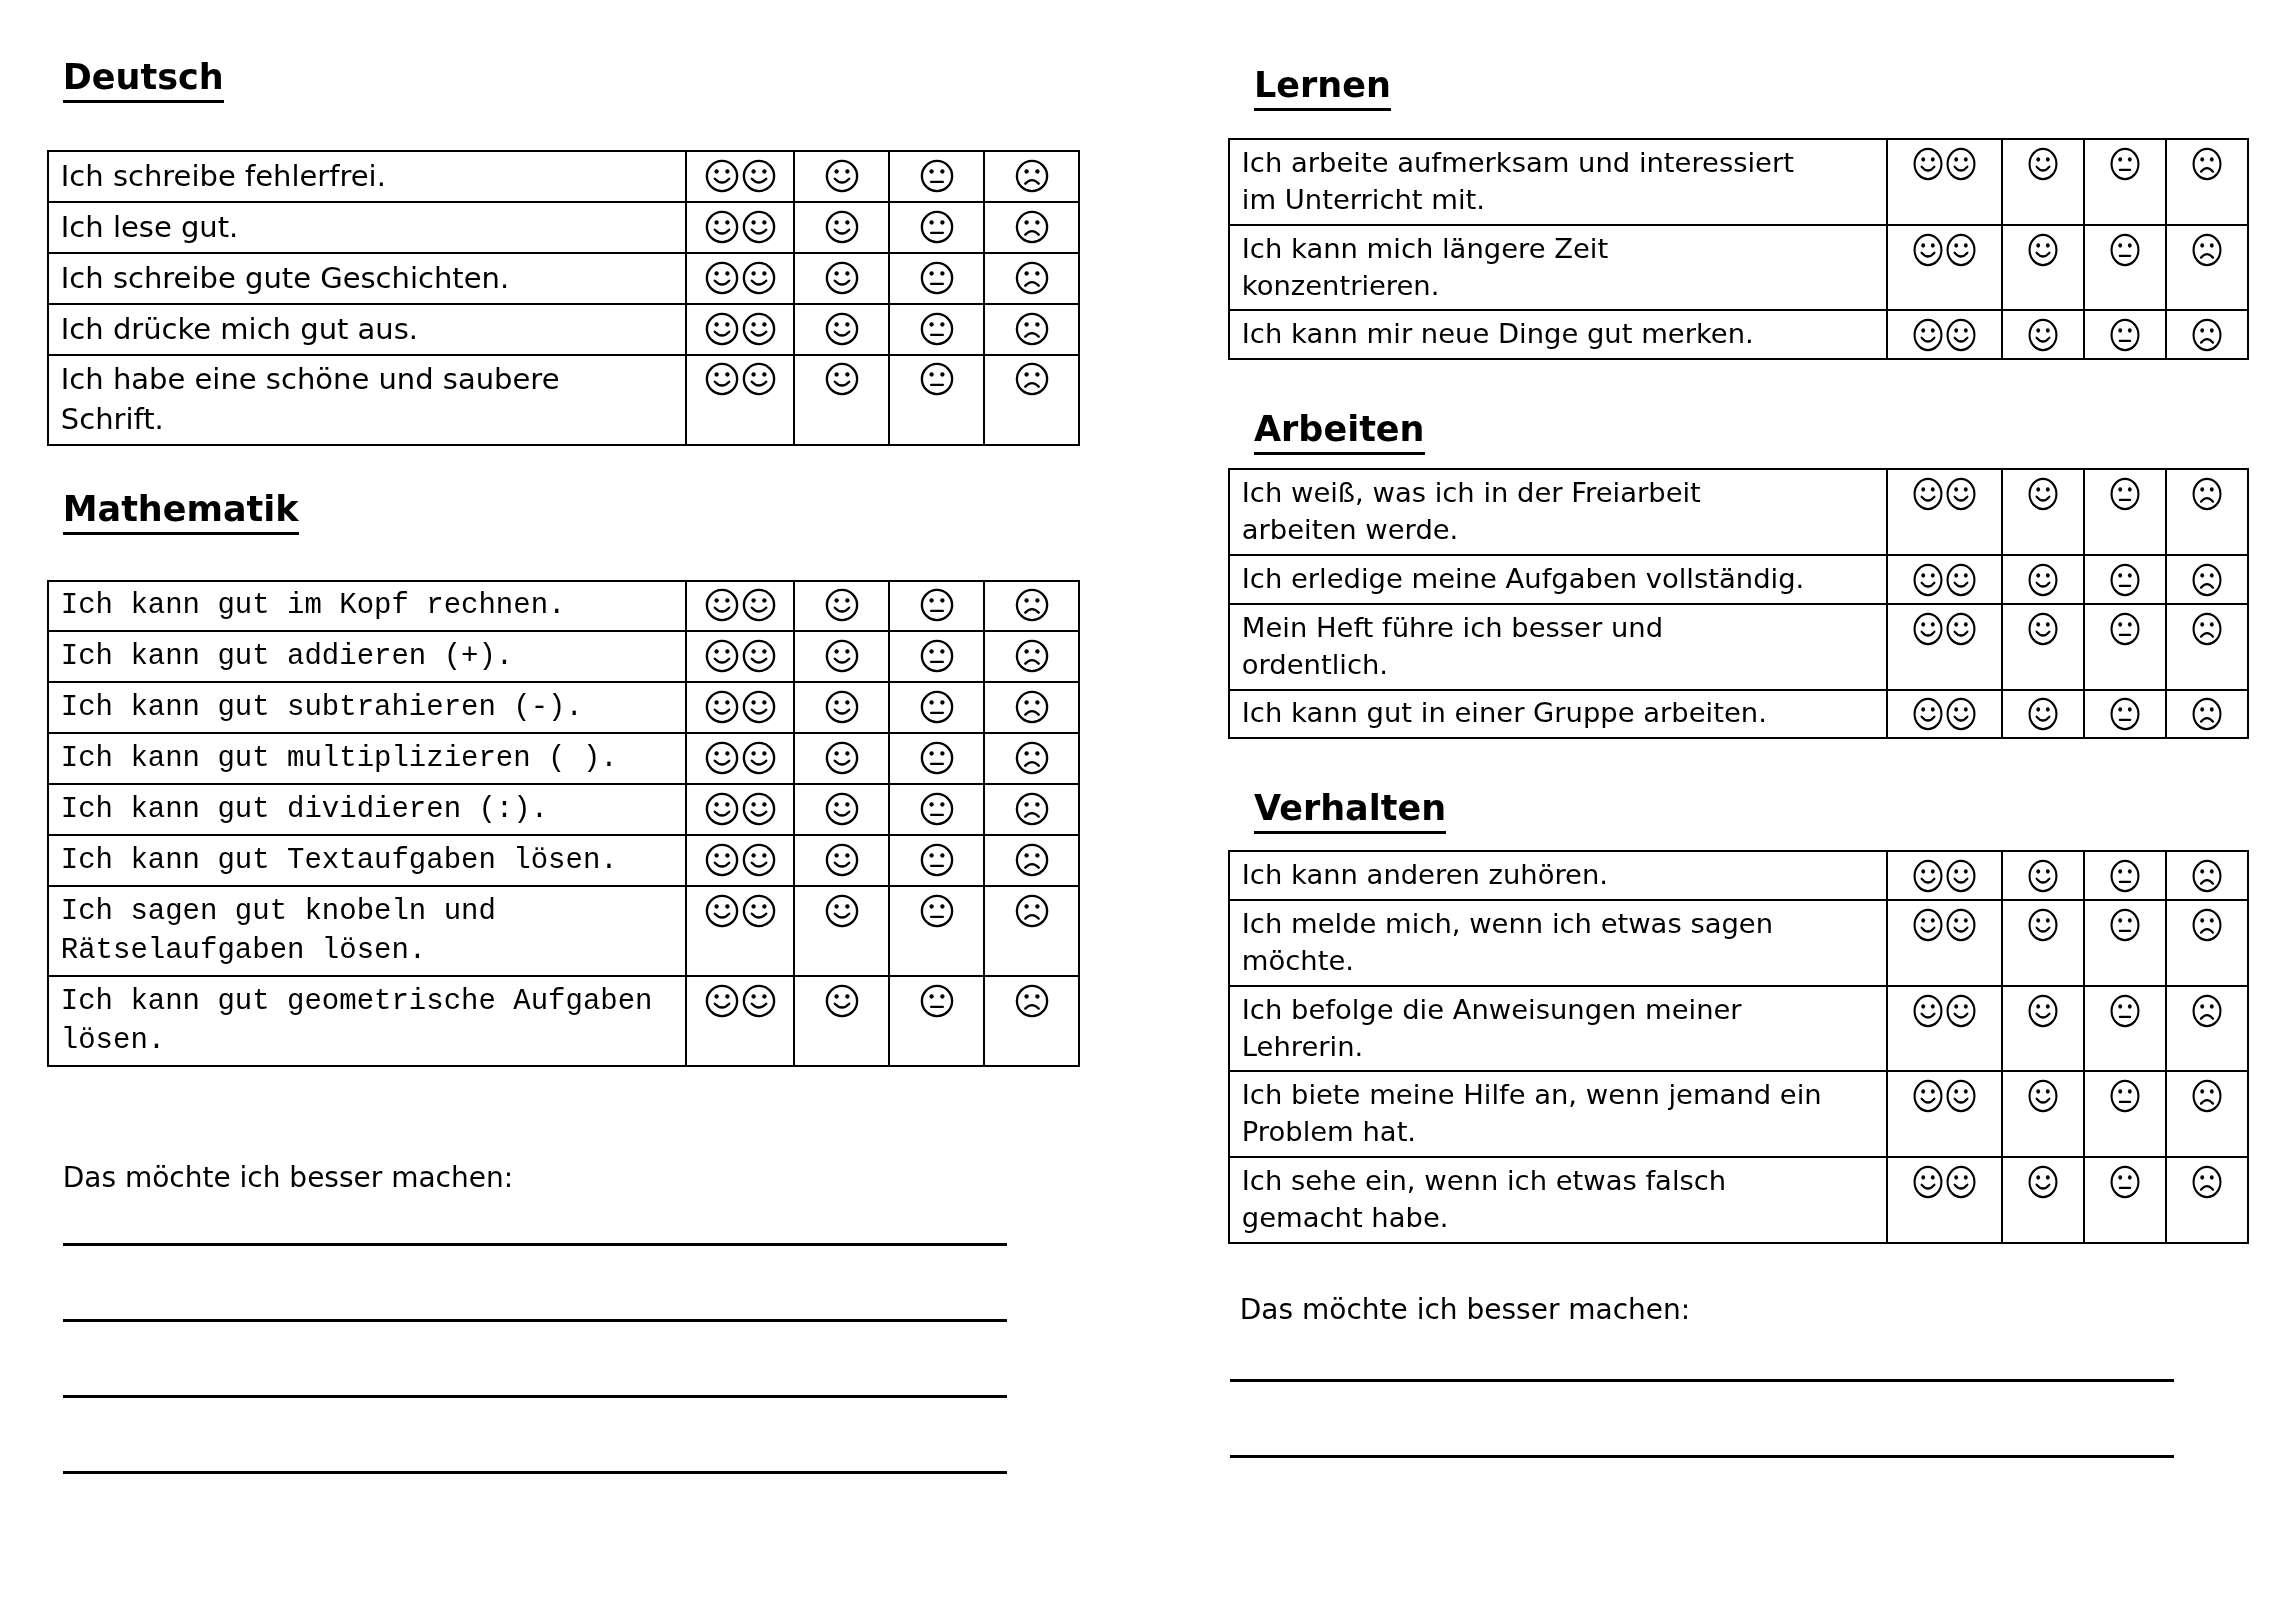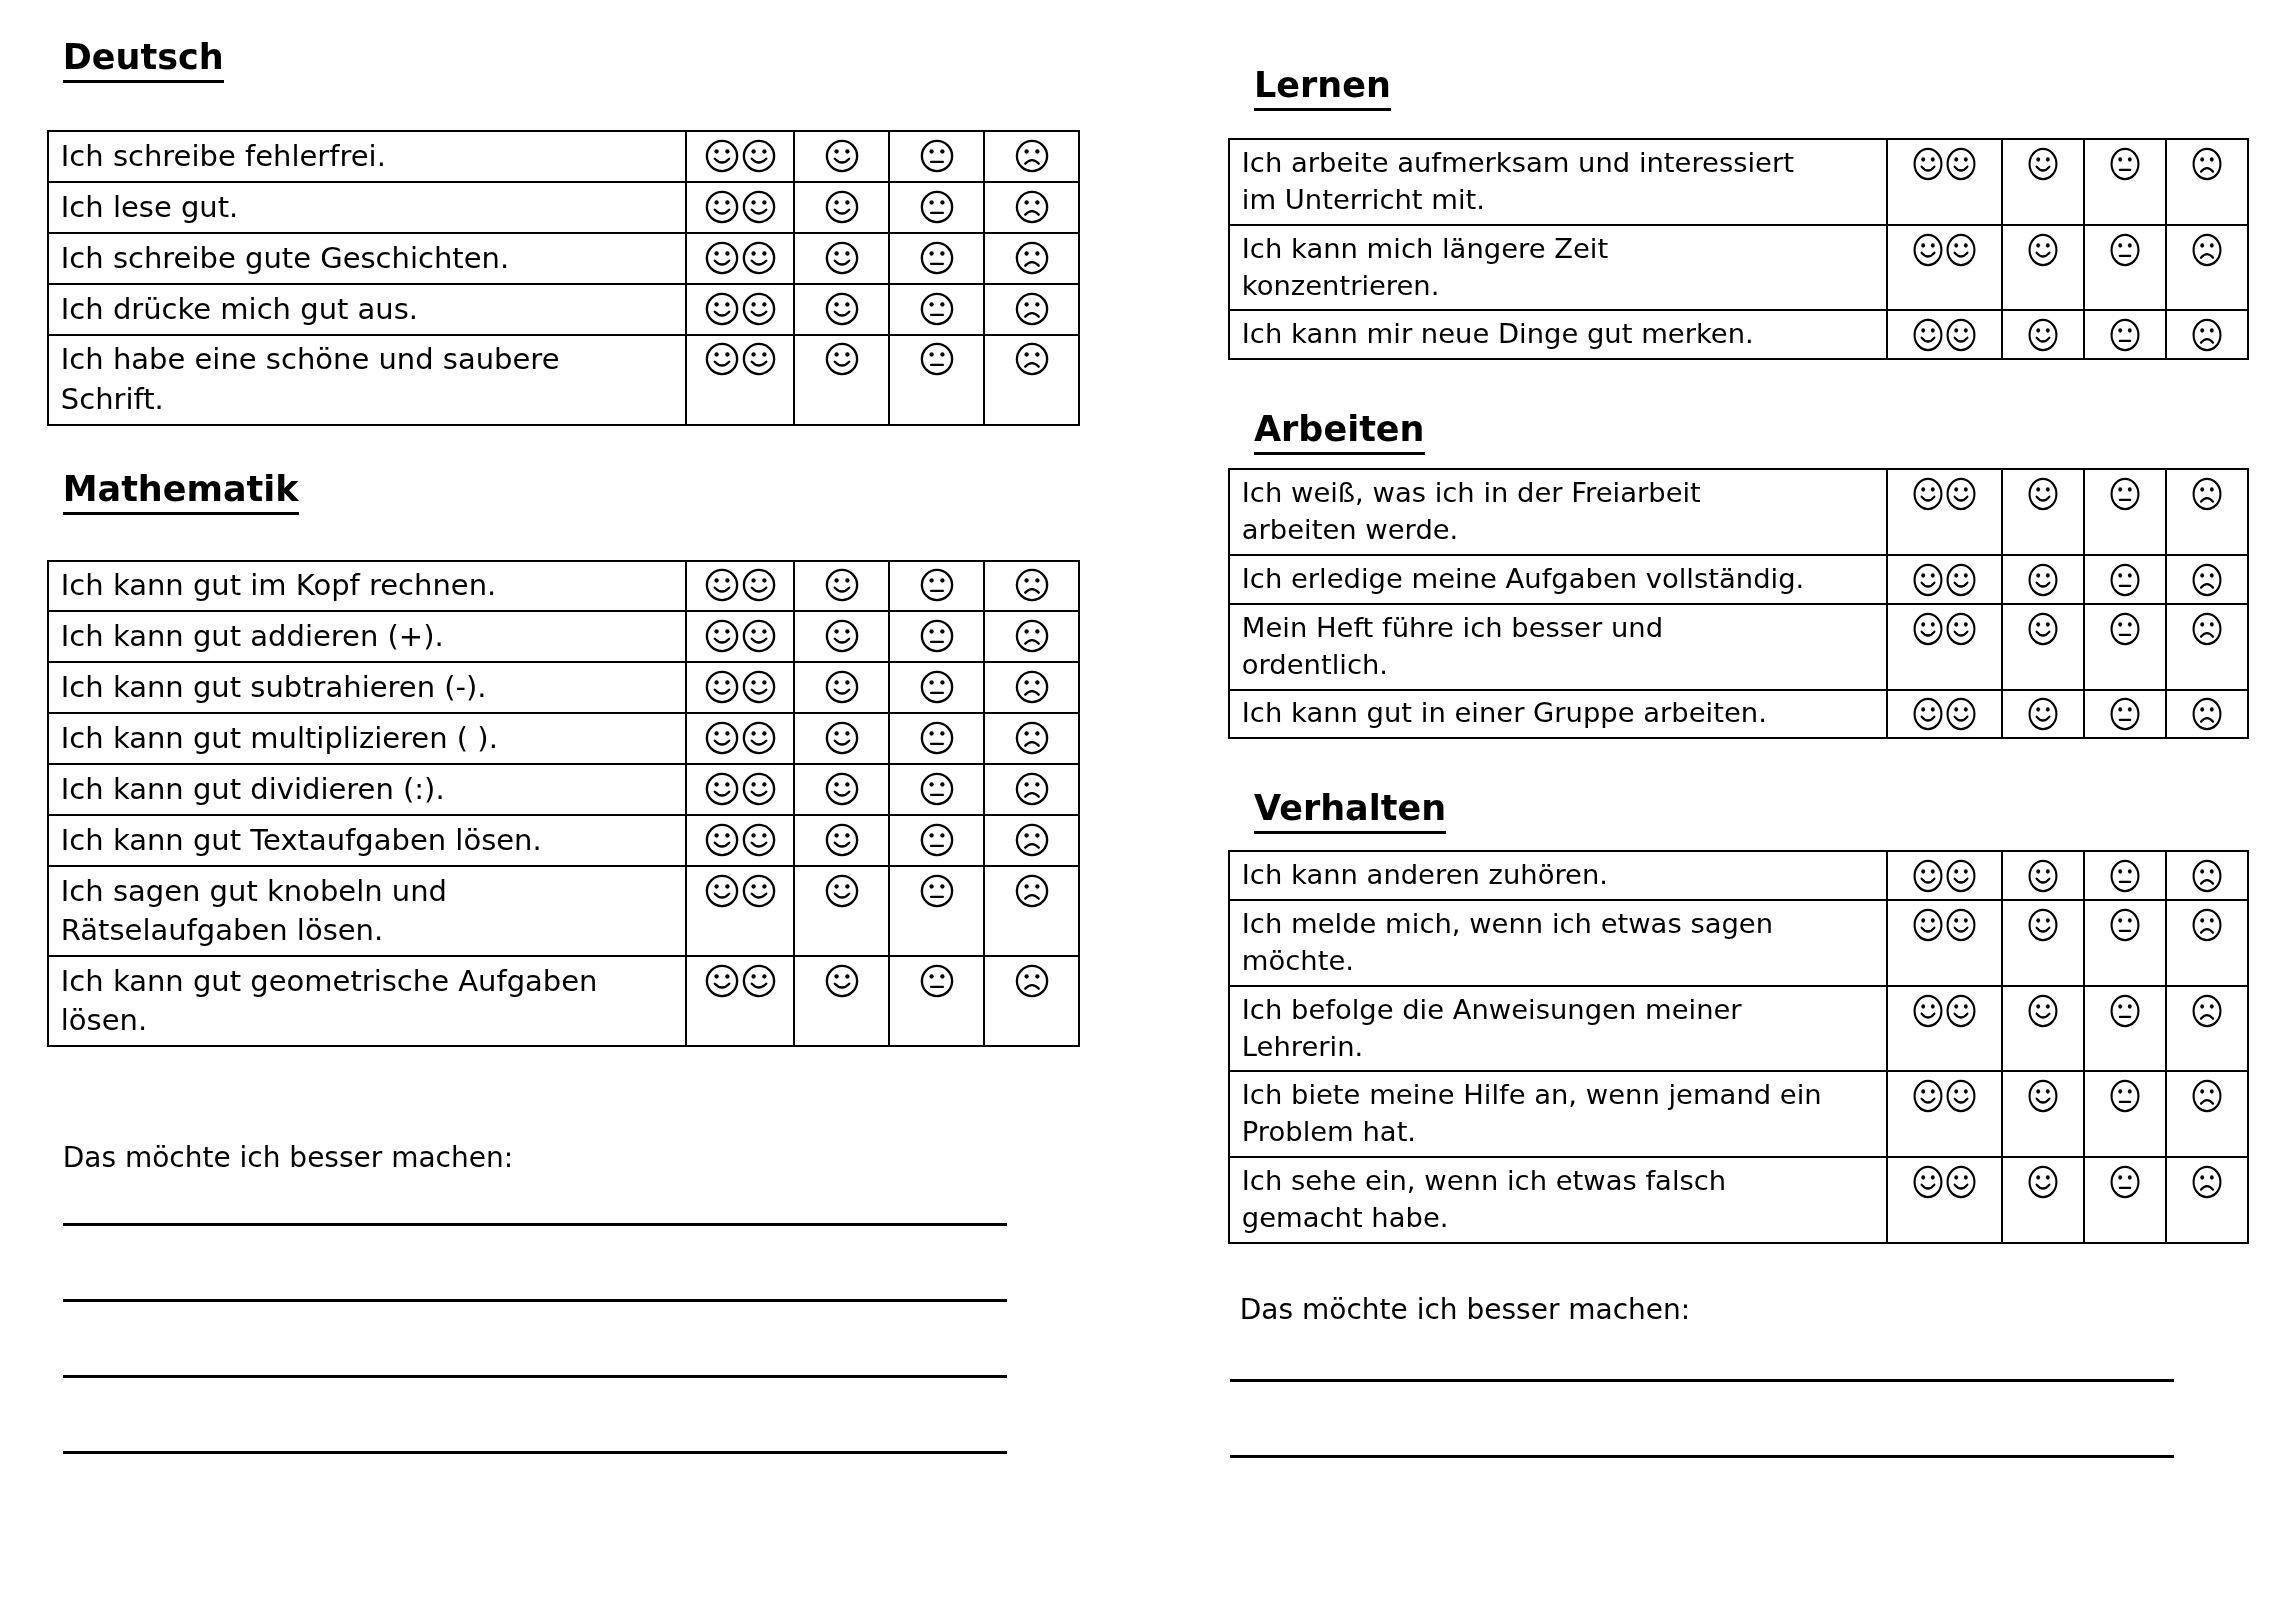--- a/index.html
+++ b/index.html
@@ -20,7 +20,7 @@
   .col-right .heading { margin-left: 26px; }
   .heading .hd-text { border-bottom: 3.9px solid #000; padding-bottom: 2.9px; display: inline-block; }
 
-  #h-deutsch    { margin-top: 37px; }
+  #h-deutsch    { margin-top: 57px; }
   #t-deutsch    { margin-top: 47px; padding-left: 8px; }
   #h-mathematik { margin-top: 43px; }
   #t-mathematik { margin-top: 45px; }

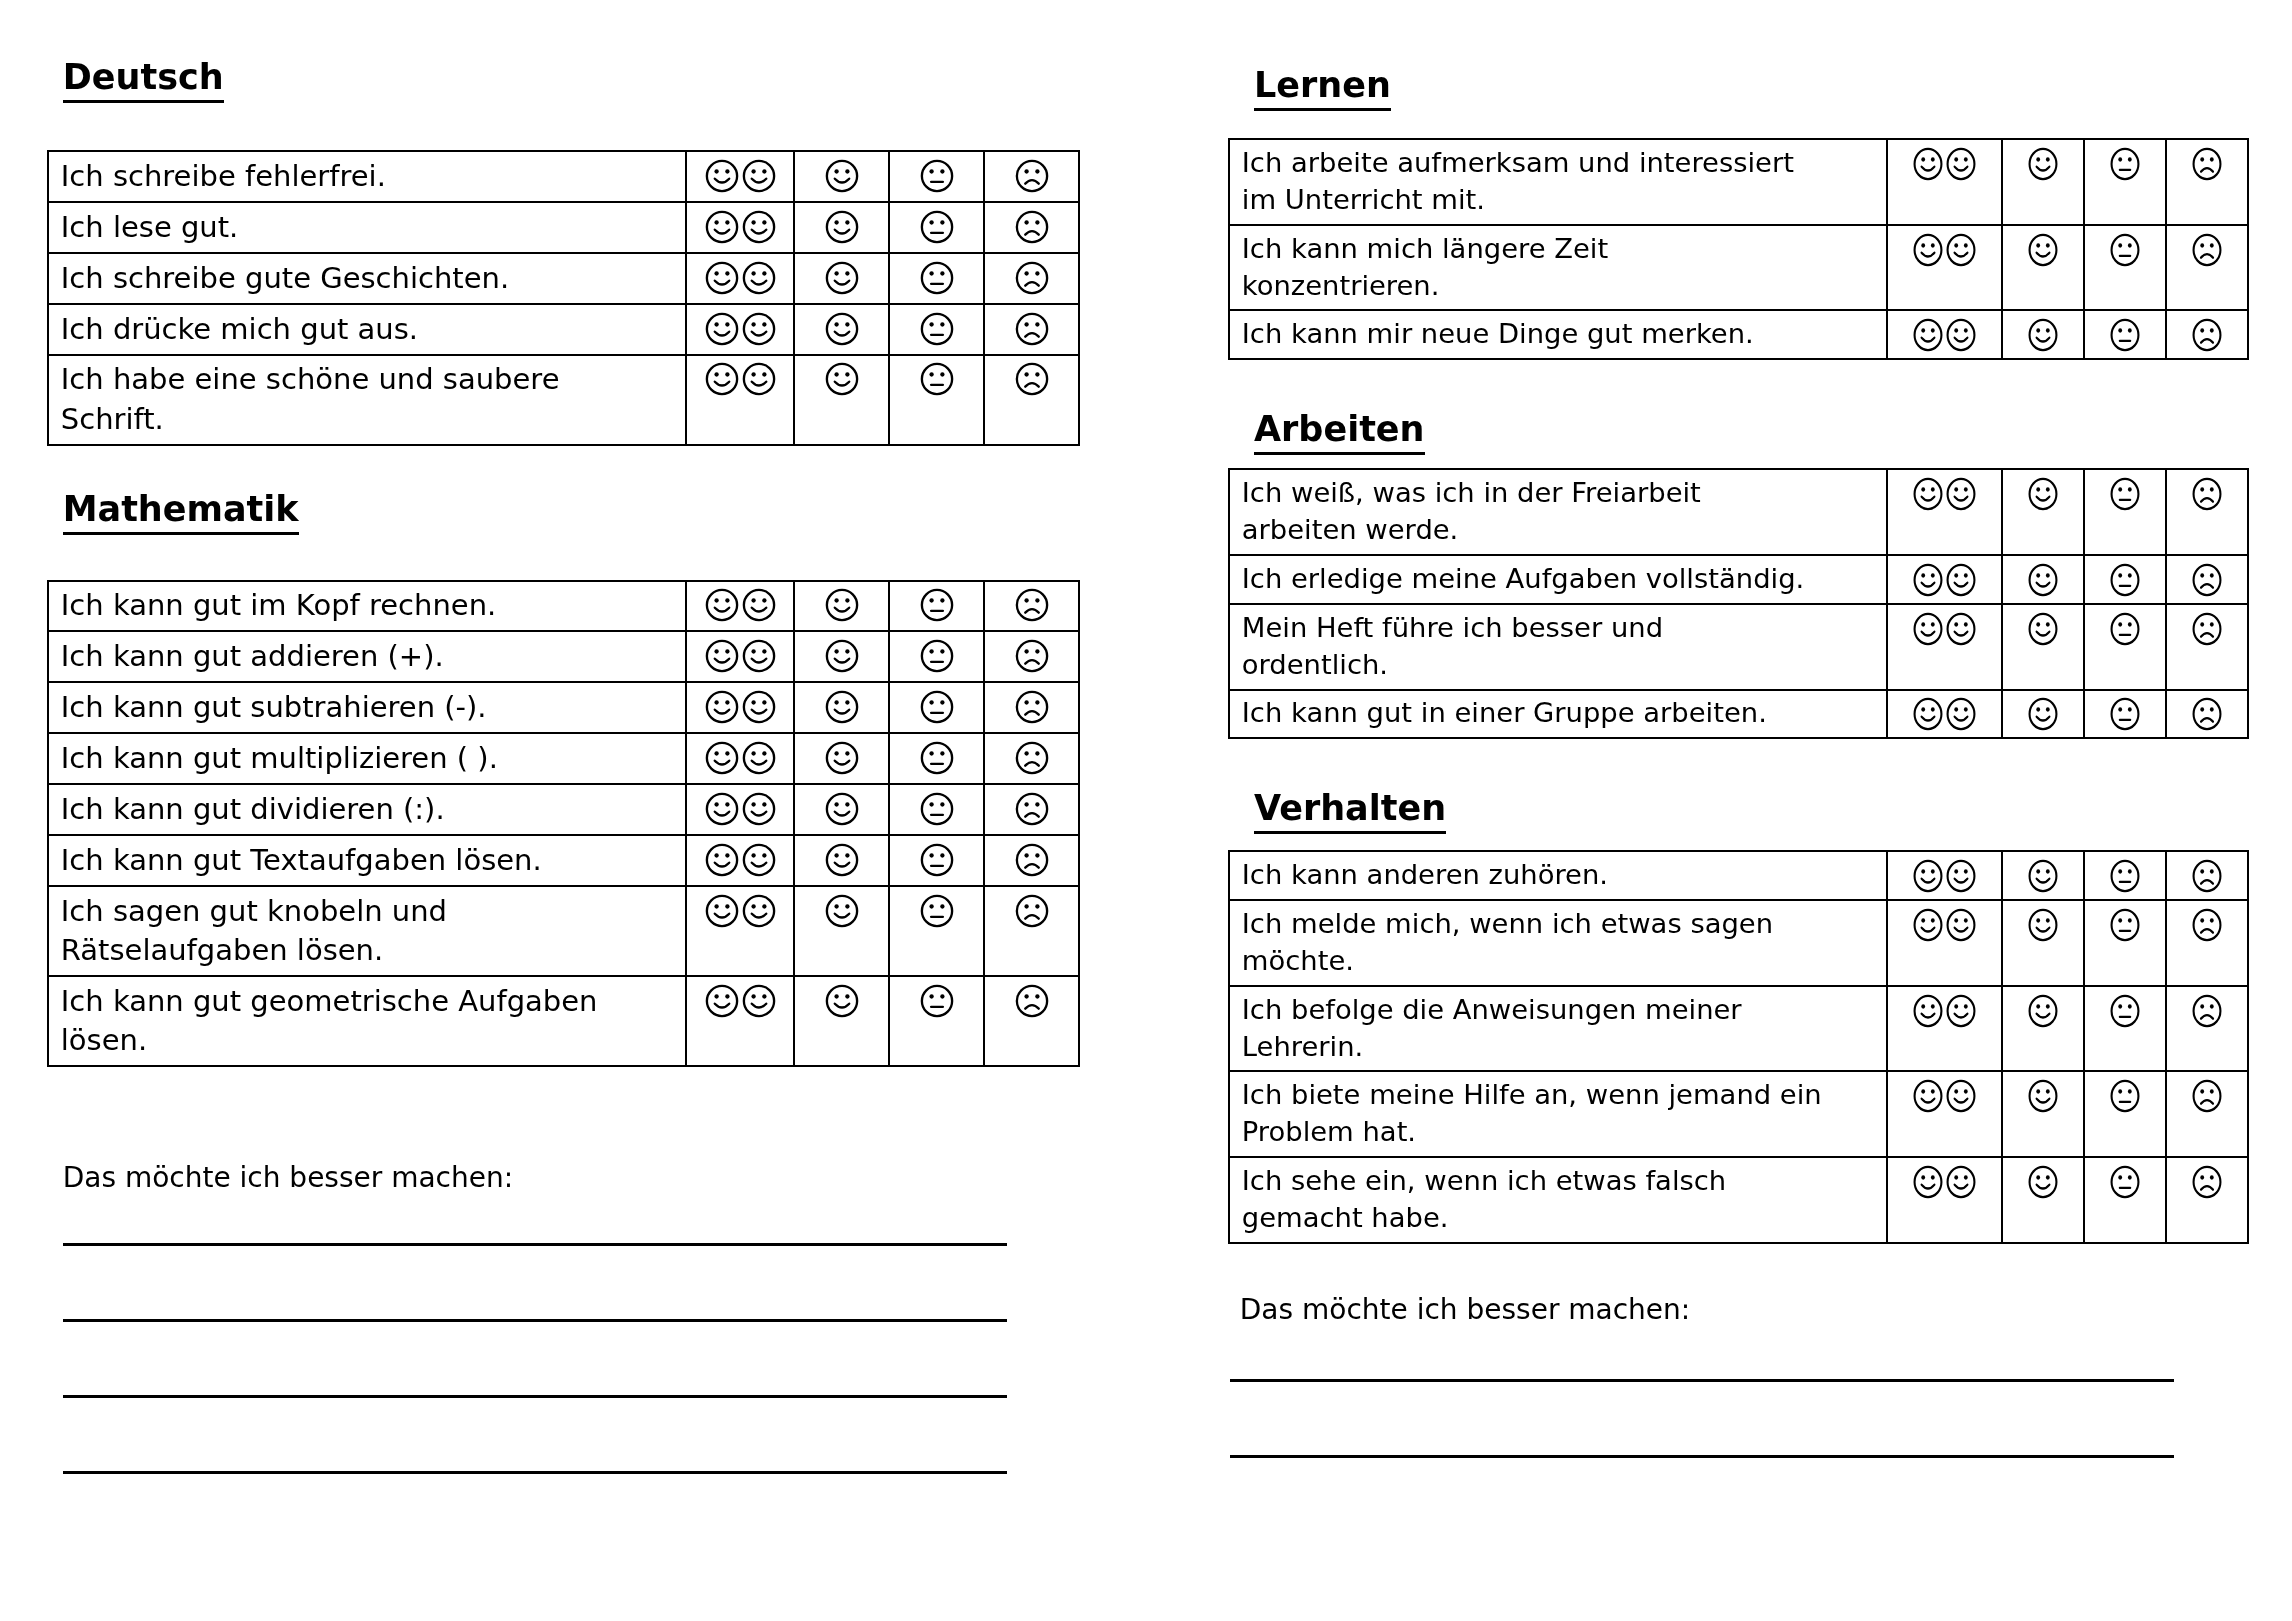--- a/index.html
+++ b/index.html
@@ -23,7 +23,7 @@
   #h-deutsch    { margin-top: 57px; }
   #t-deutsch    { margin-top: 47px; padding-left: 8px; }
   #h-mathematik { margin-top: 43px; }
-  #t-mathematik { margin-top: 45px; }
+  #t-mathematik { margin-top: 45px; font-family: Liberation Mono, monospace; }
   #h-lernen     { margin-top: 65px; }
   #t-lernen     { margin-top: 27px; padding-left: 21px; }
   #h-arbeiten   { margin-top: 49px; }

